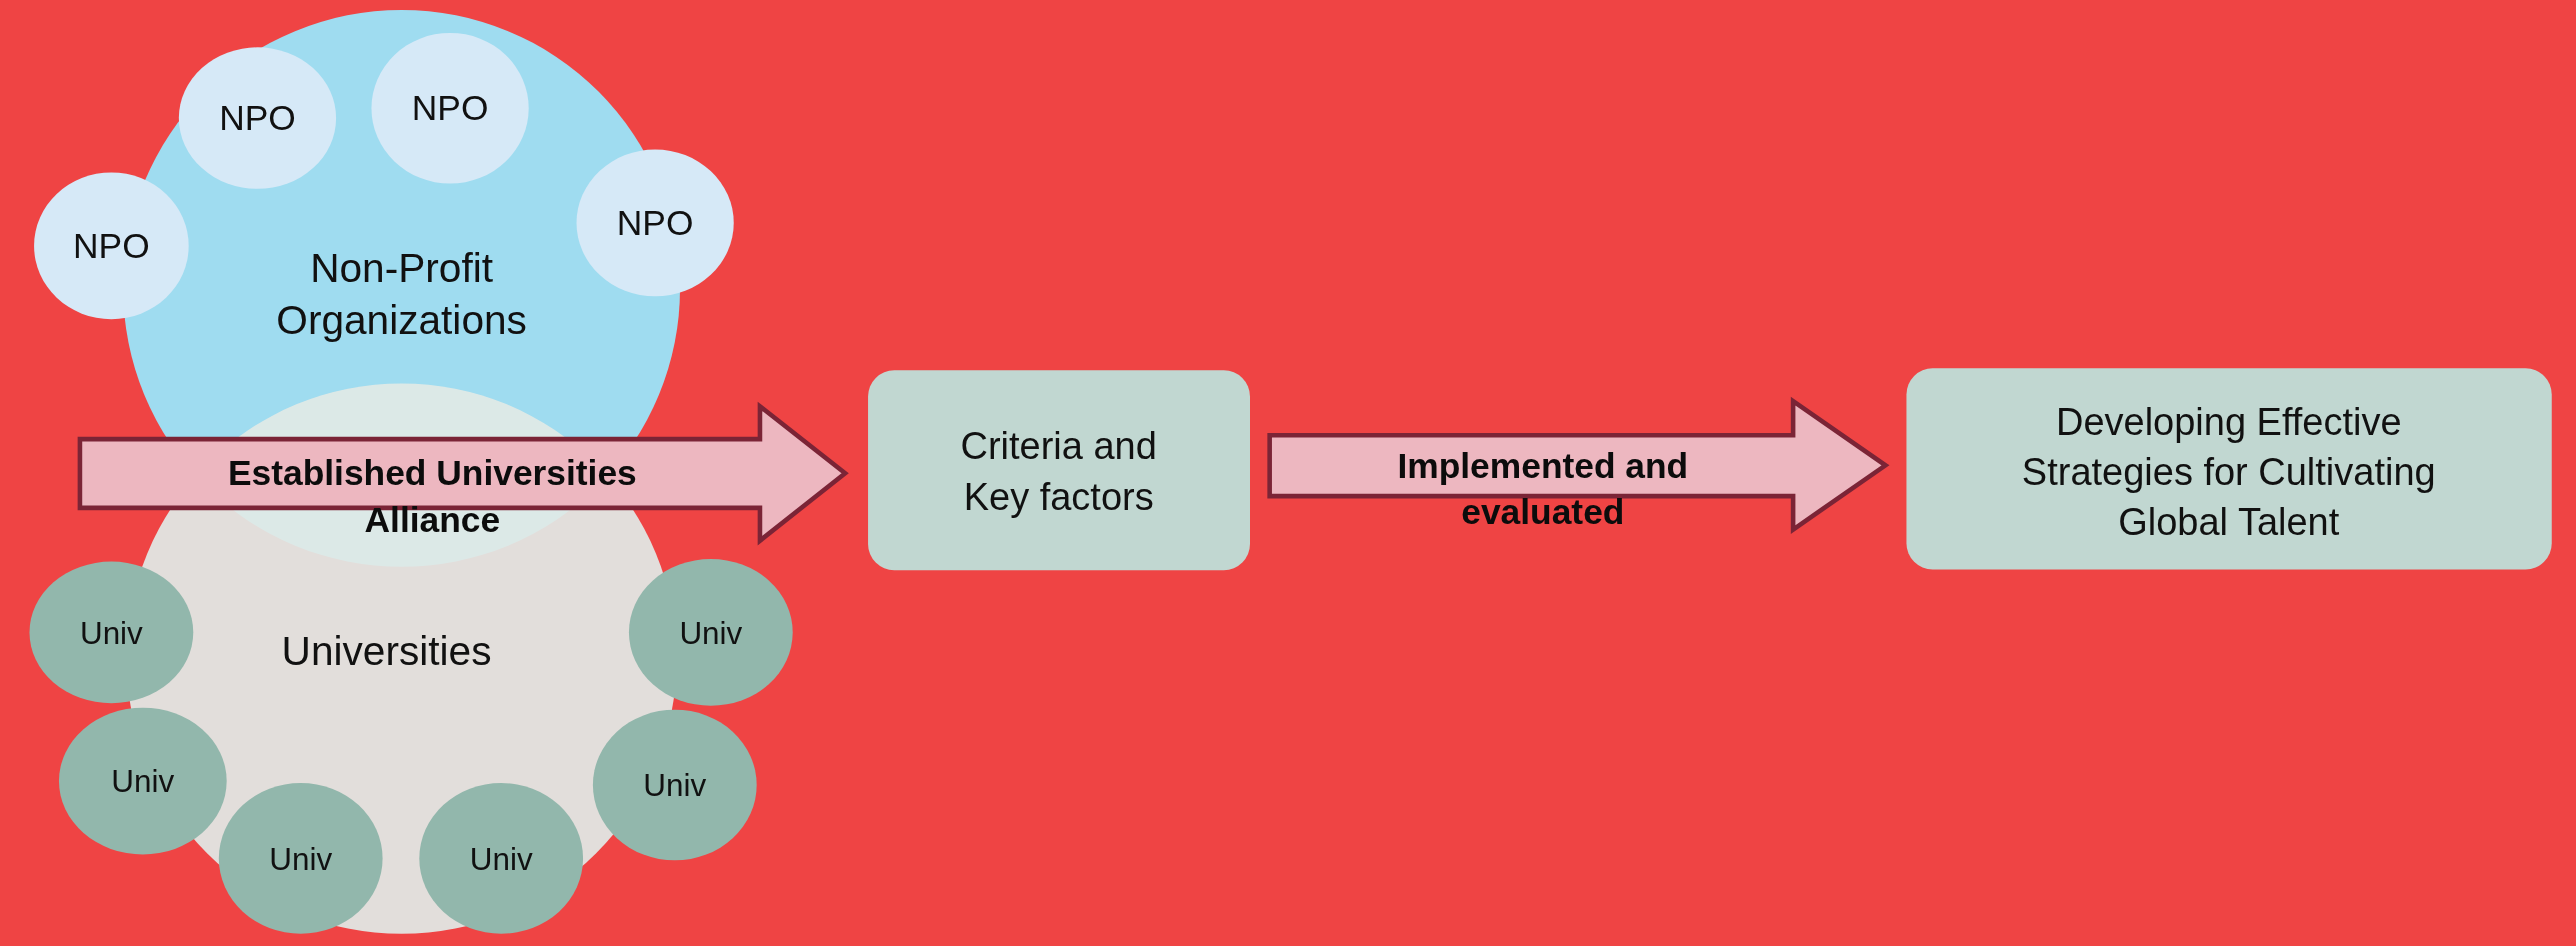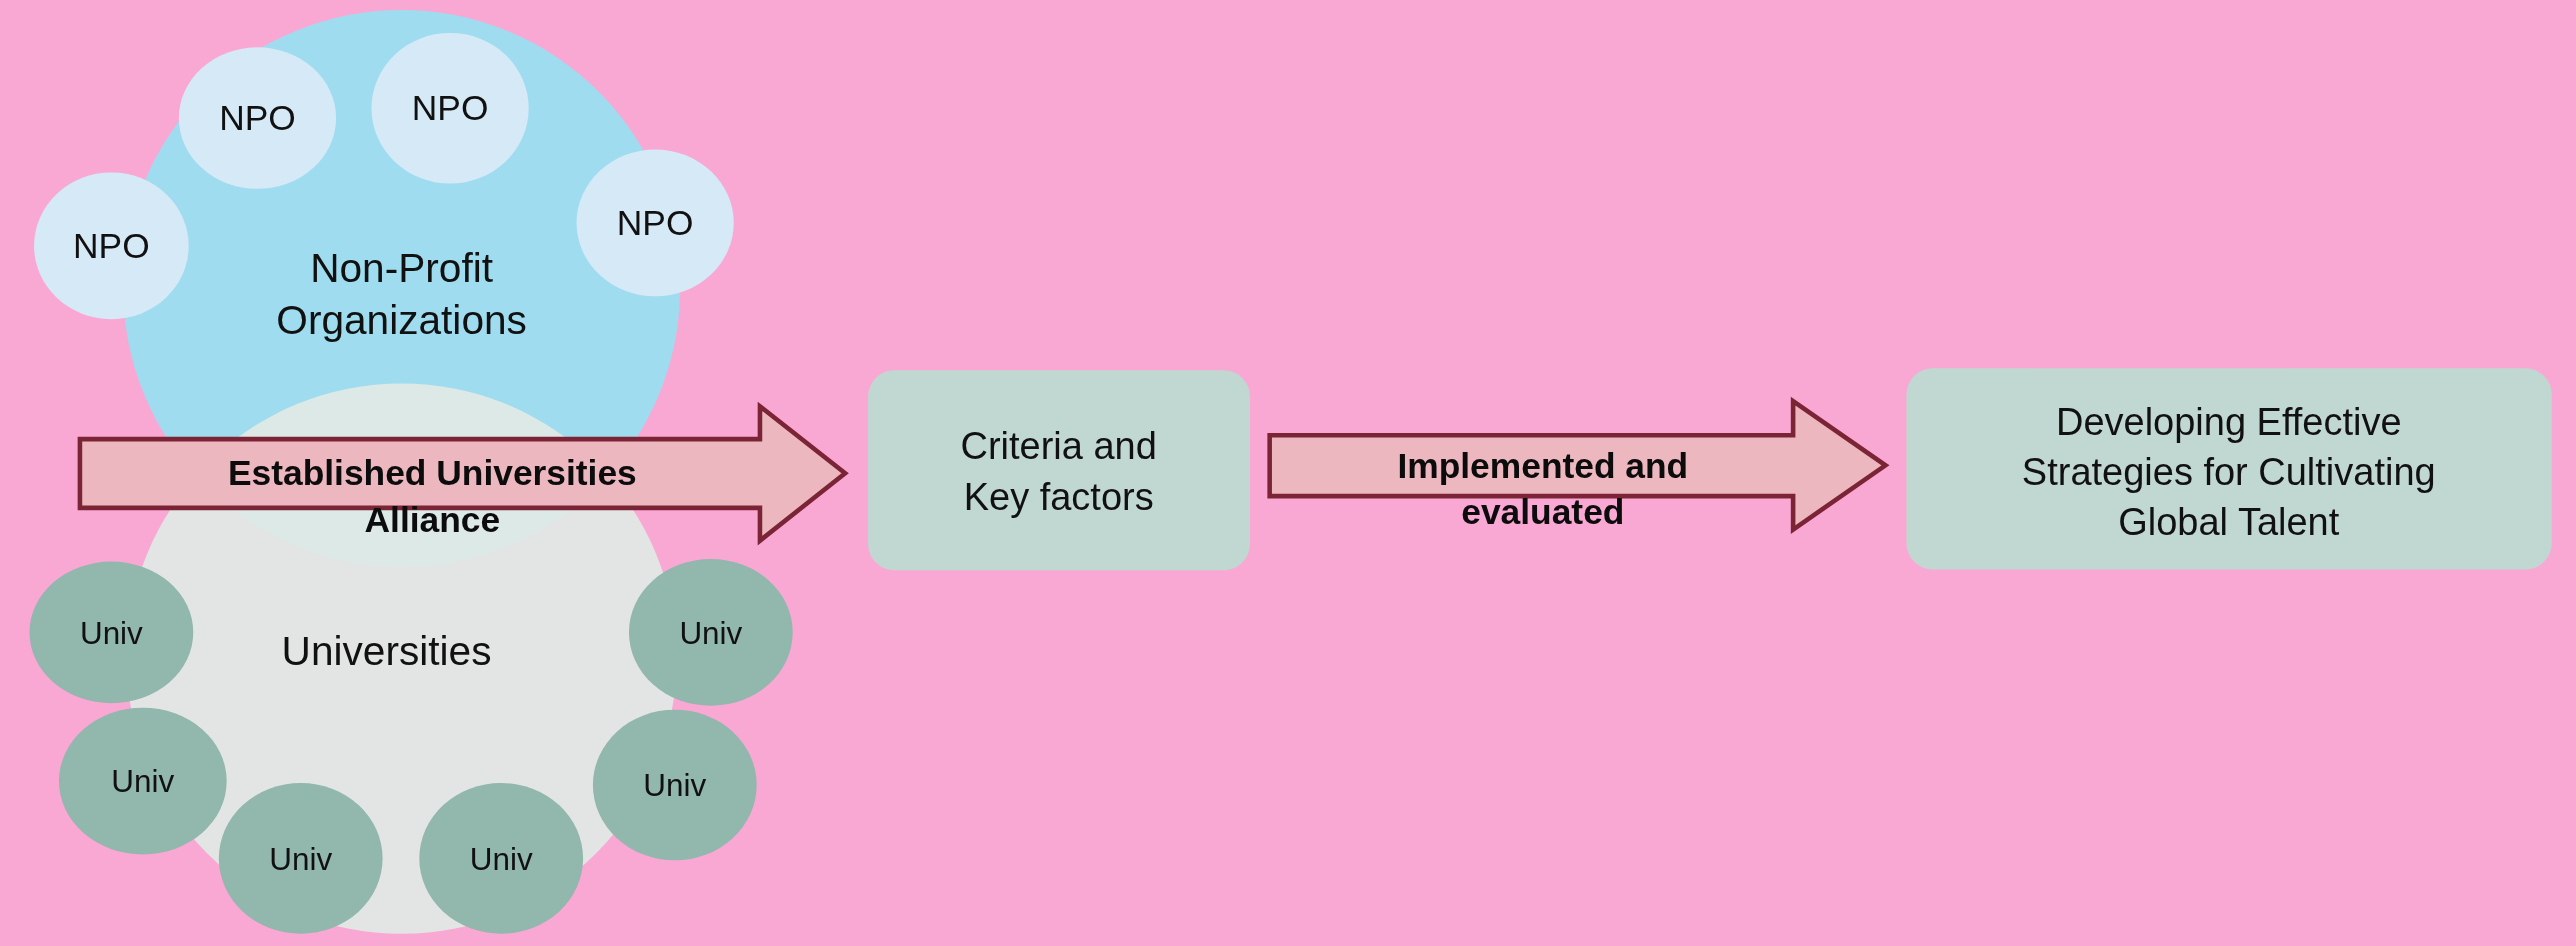--- a/index.html
+++ b/index.html
@@ -14,7 +14,7 @@
     position: relative;
     width: 2576px;
     height: 947px;
-    background: #f9a8d4;
+    background: #ef4444;
     overflow: hidden;
   }
   #diagram-svg {

